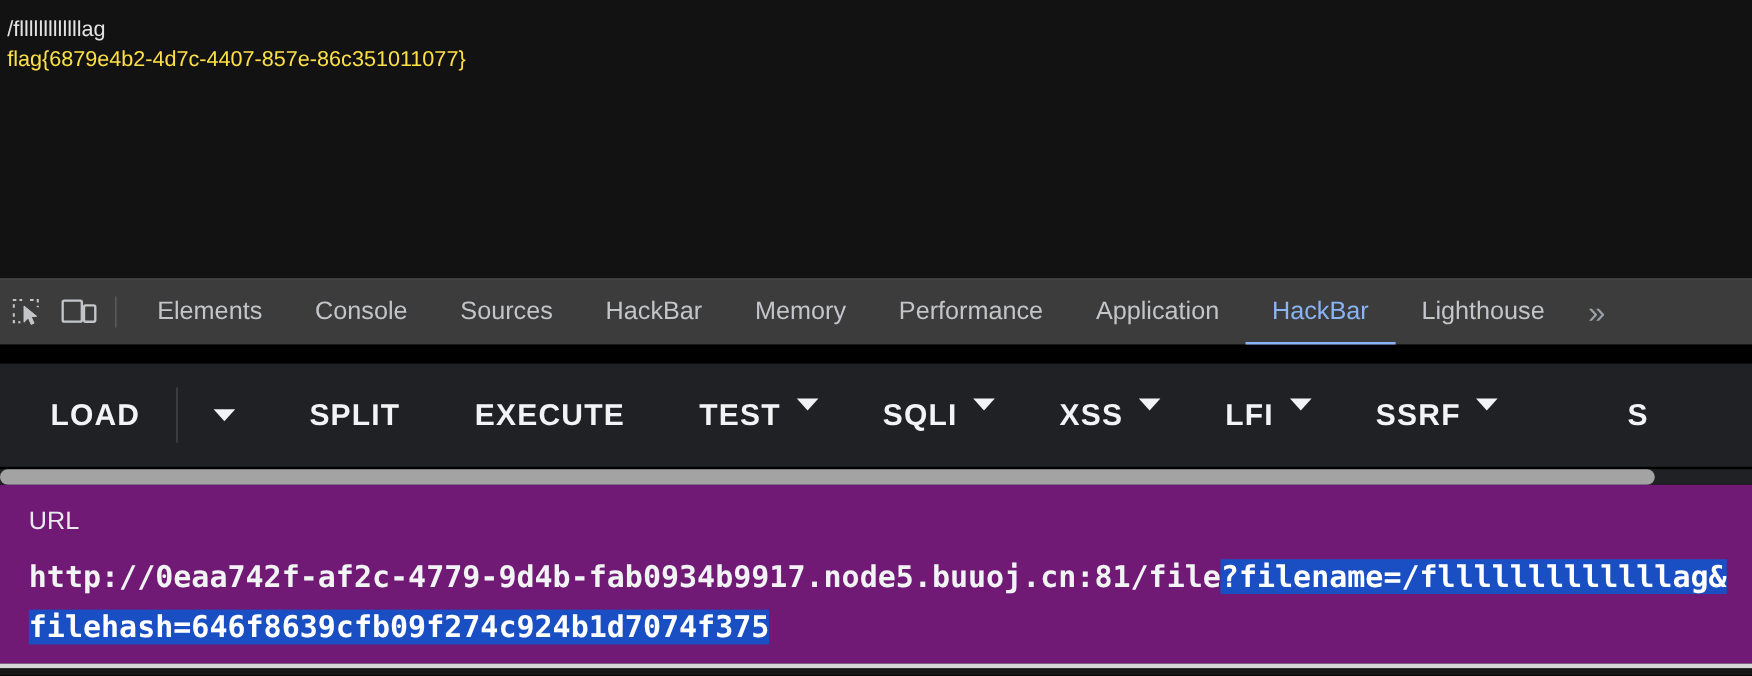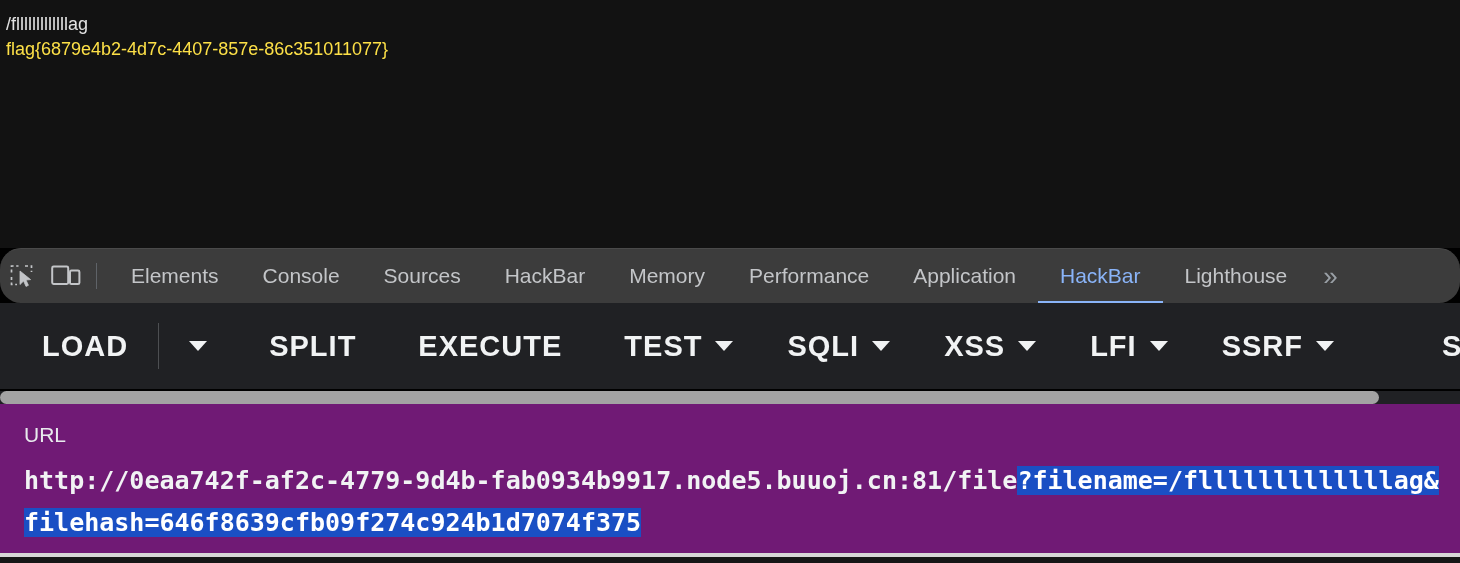--- a/index.html
+++ b/index.html
@@ -29,12 +29,11 @@
 
   
   .devtools-tabs {
-    position: absolute; left: 0; top: 248px; width: 1460px; height: 55px;
+    position: absolute; left: 0; top: 232px; width: 1460px; height: 55px;
     background: #3c3c3c;
     border-top: 1px solid #4a4a4a;
     display: flex; align-items: center;
     overflow: hidden;
-    border-radius: 21px;
   }
   .tb-icon {
     width: 44px; height: 55px;

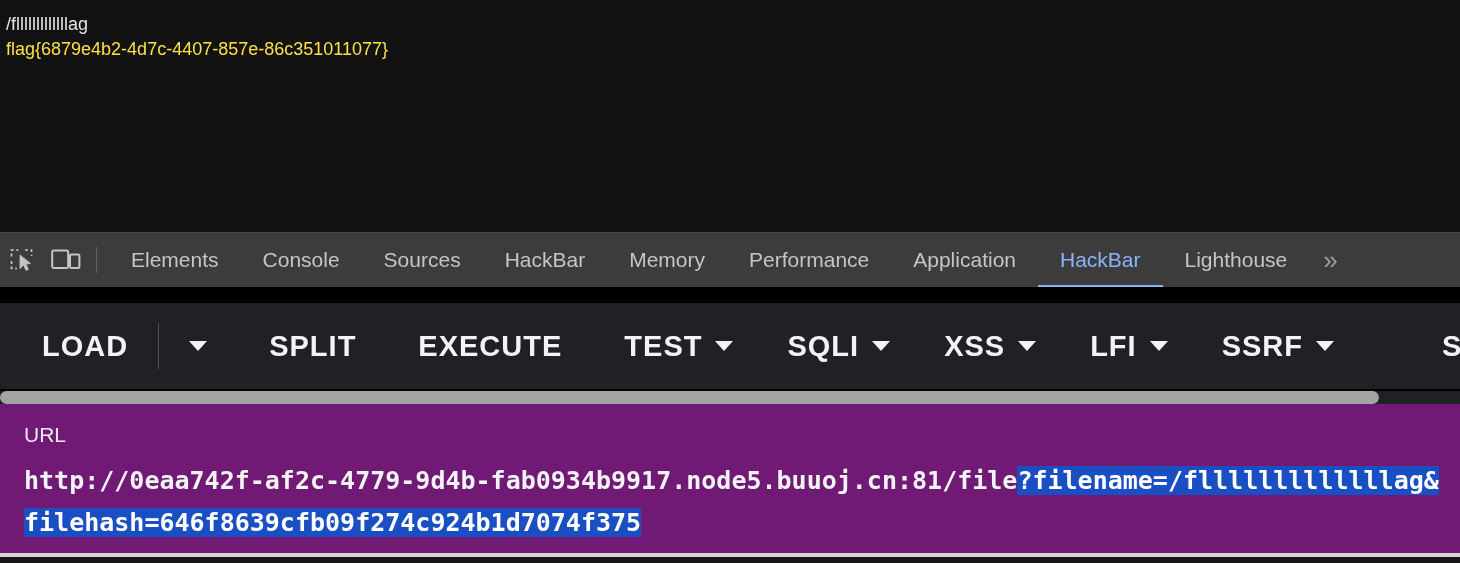--- a/index.html
+++ b/index.html
@@ -71,11 +71,11 @@
   }
   .hb-btn {
     color: #f1f3f4;
-    font-size: 29px;
+    font-size: 25px;
     font-weight: bold;
     letter-spacing: 1px;
     white-space: nowrap;
-    display: flex; align-items: center;
+    display: flex; 
     flex: 0 0 auto;
     padding: 6px 0;
   }

